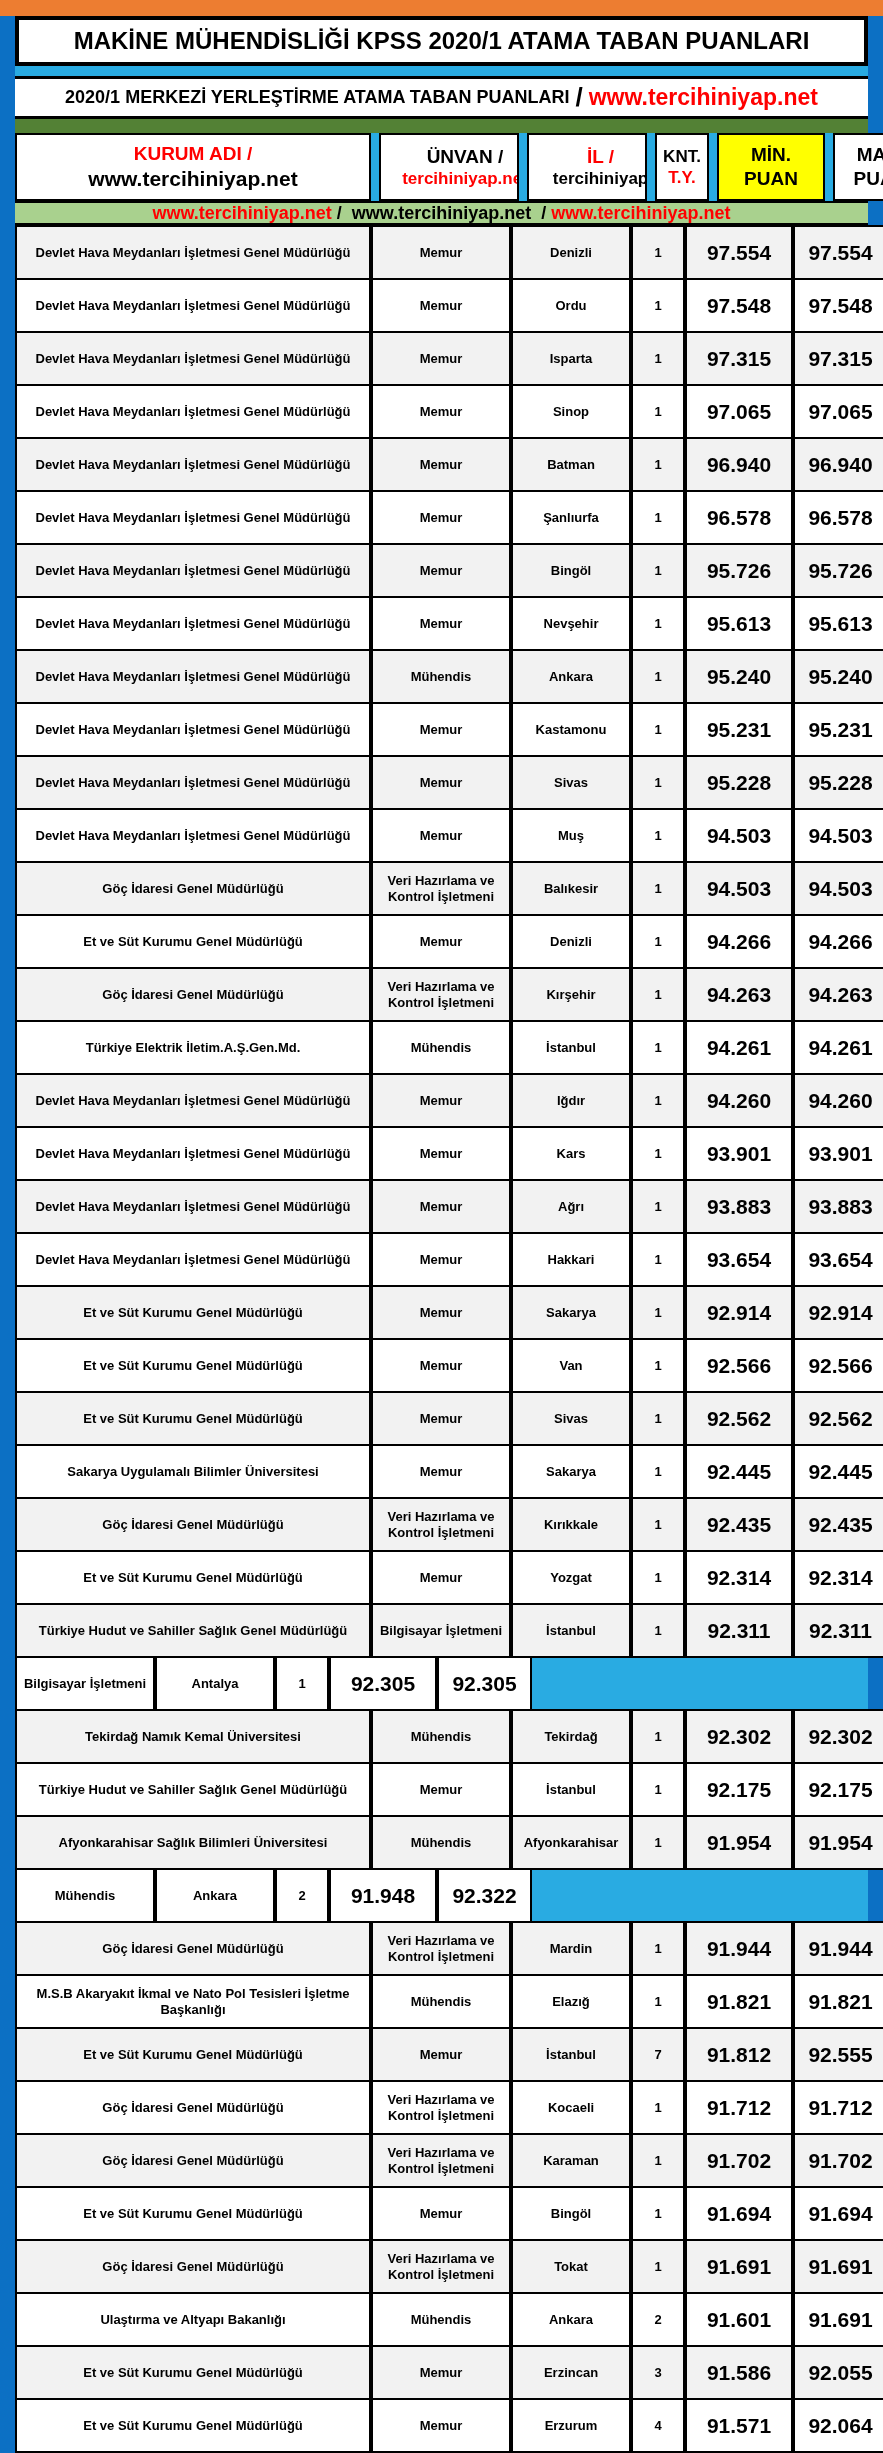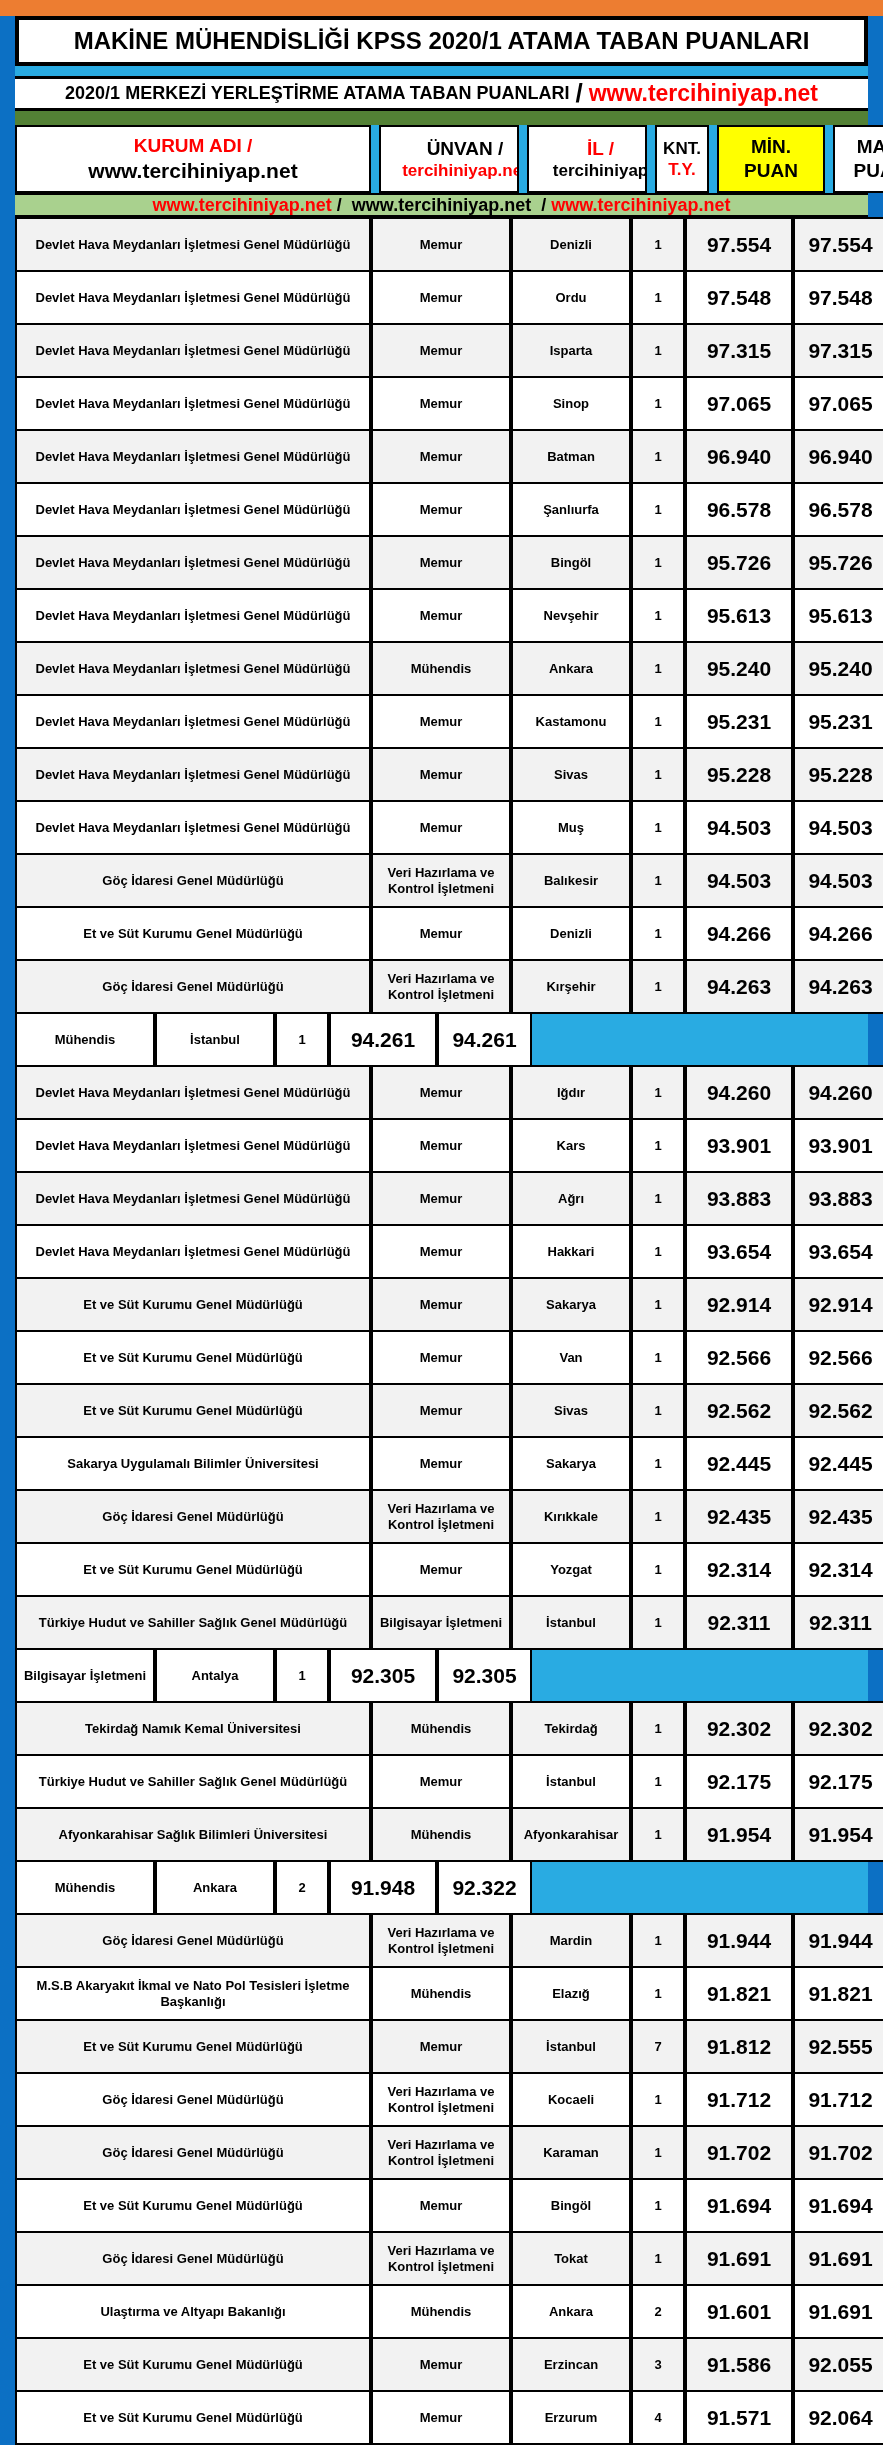--- a/index.html
+++ b/index.html
@@ -32,7 +32,7 @@
   .cyan-strip { height: 13px; background: #29ABE2; border-bottom: 3px solid #000; }
 
   .subtitle-box {
-    height: 32px; background: #fff; border-bottom: 3px solid #000;
+    height: 40px; background: #fff; border-bottom: 3px solid #000;
     display: flex; align-items: center; justify-content: center;
     white-space: nowrap;
   }

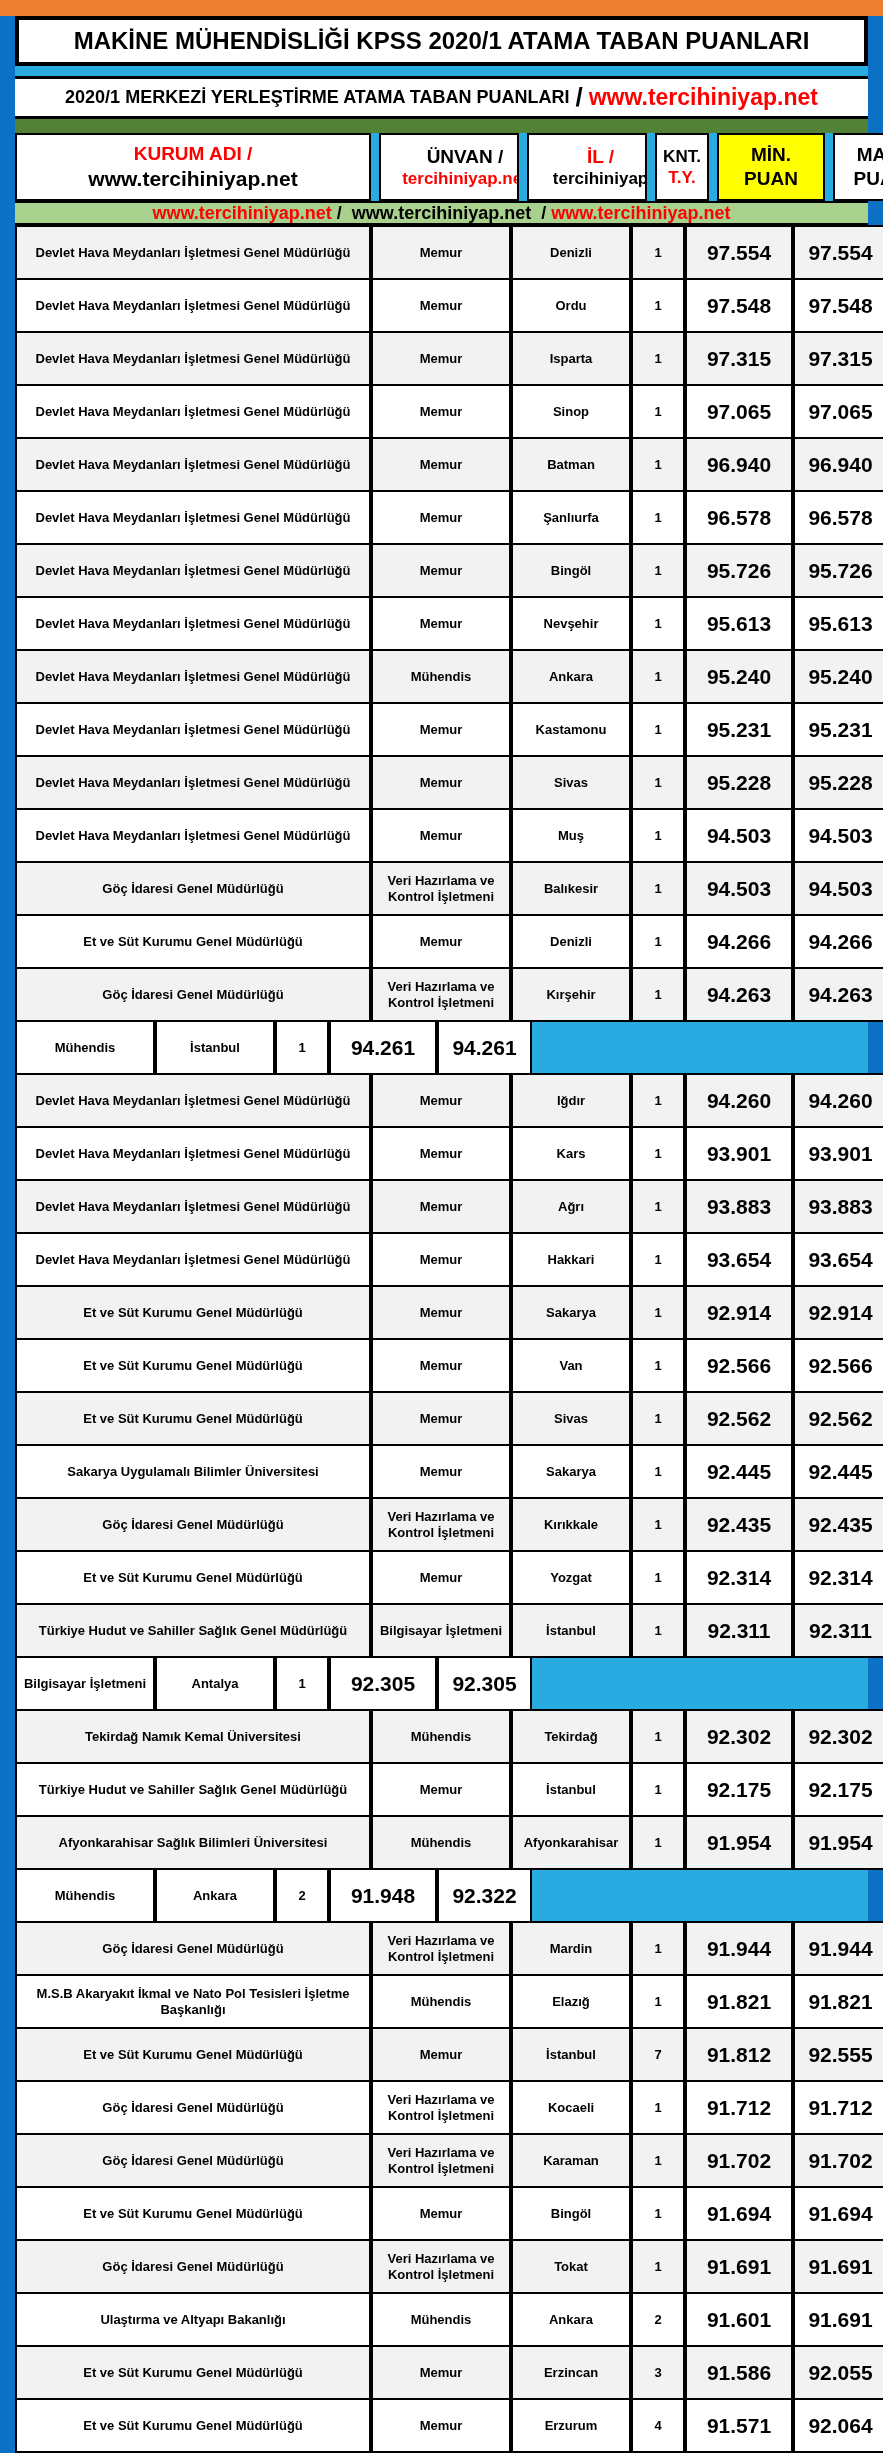--- a/index.html
+++ b/index.html
@@ -284,6 +284,7 @@
   </div>
 
   <div class="data-row row-even">
+    <div class="cell txt c-kurum">Türkiye Elektrik İletim.A.Ş.Gen.Md.</div>
     <div class="cell txt c-unvan">Mühendis</div>
     <div class="cell txt c-il">İstanbul</div>
     <div class="cell txt c-knt">1</div>

